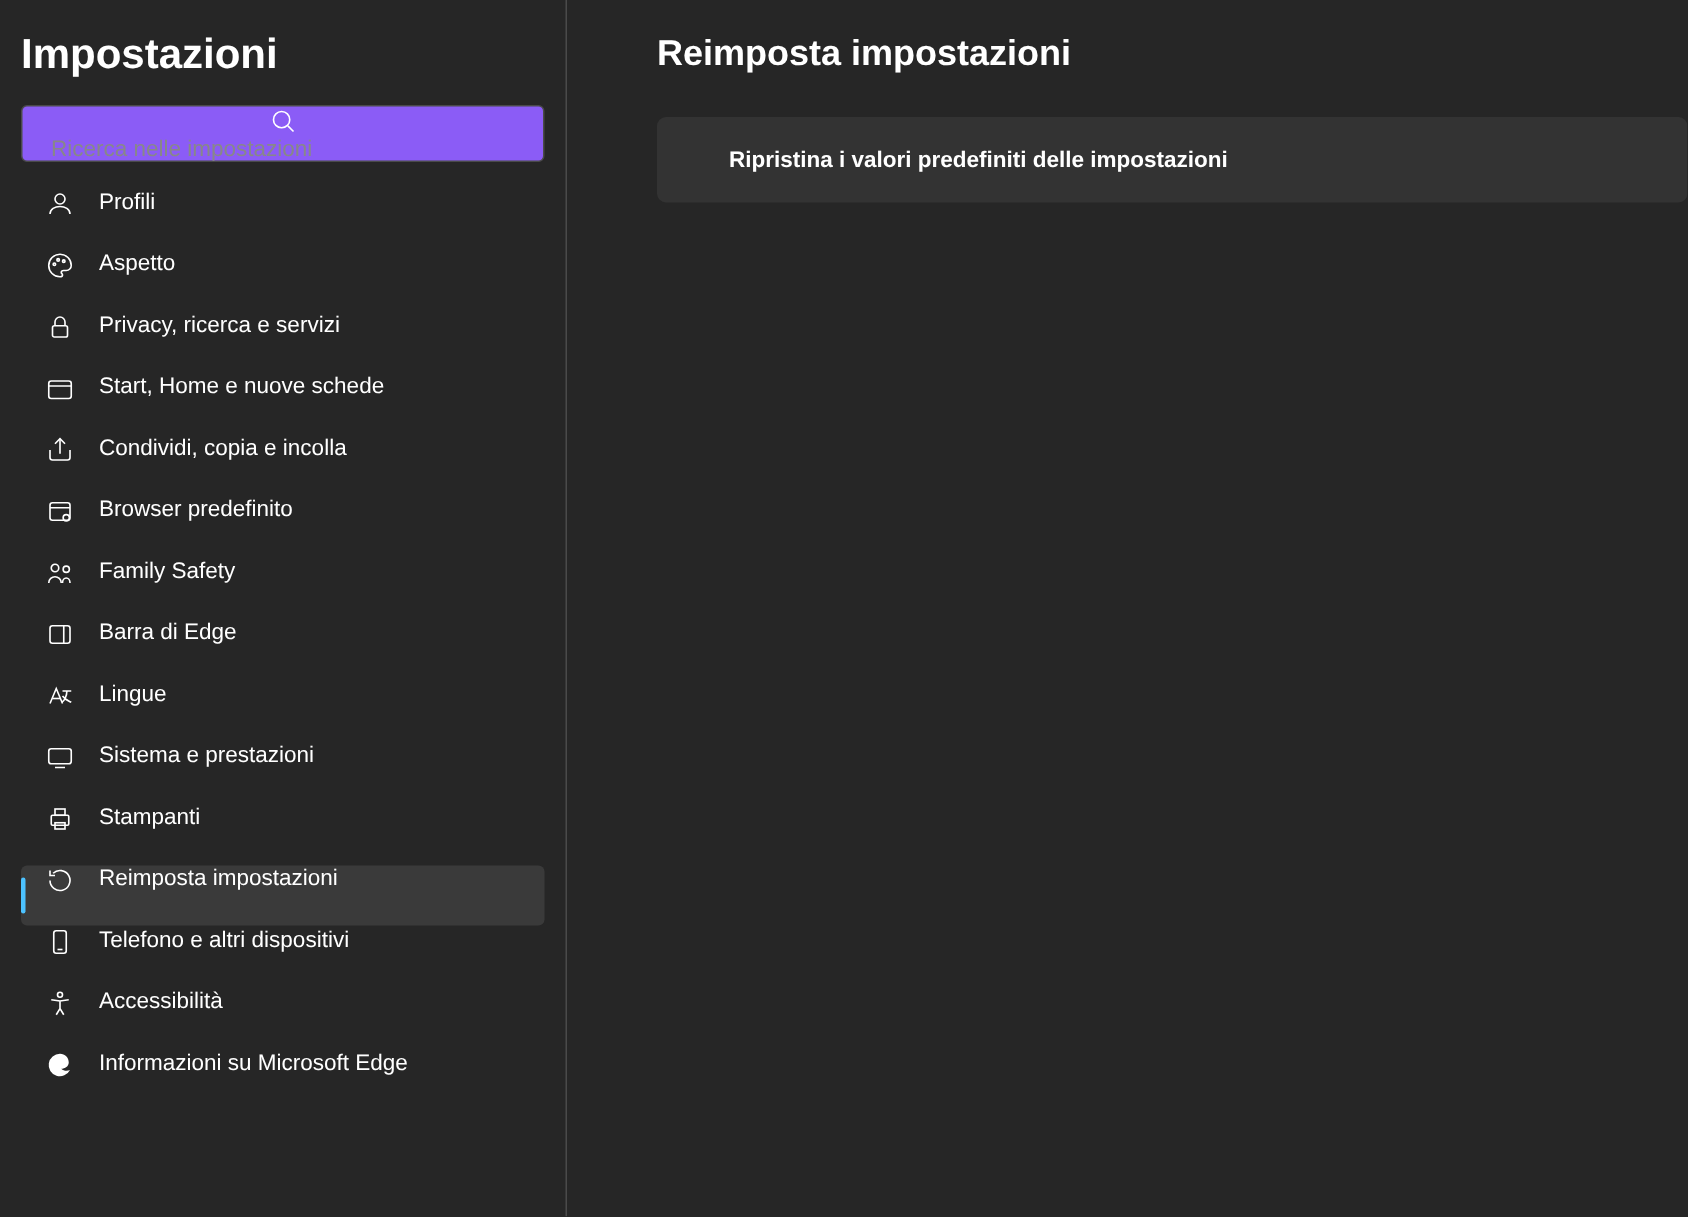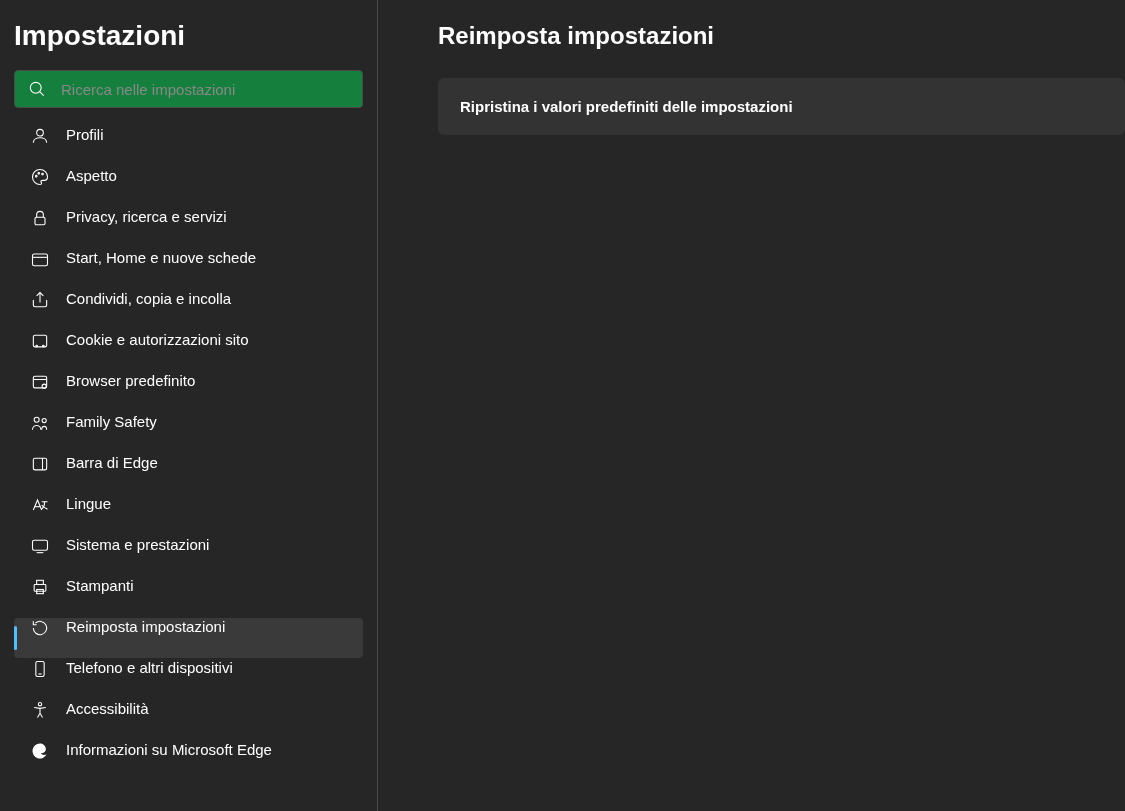--- a/index.html
+++ b/index.html
@@ -32,12 +32,13 @@
     .search-box {
       display: flex;
       align-items: center;
-      background: #15803d;
+      background: #8b5cf6;
       border: 1px solid #4a4a4a;
       border-radius: 4px;
       height: 38px;
       padding: 0 12px;
       margin-bottom: 18px;
+      flex-direction: column;
     }
     .search-box svg {
       width: 18px;

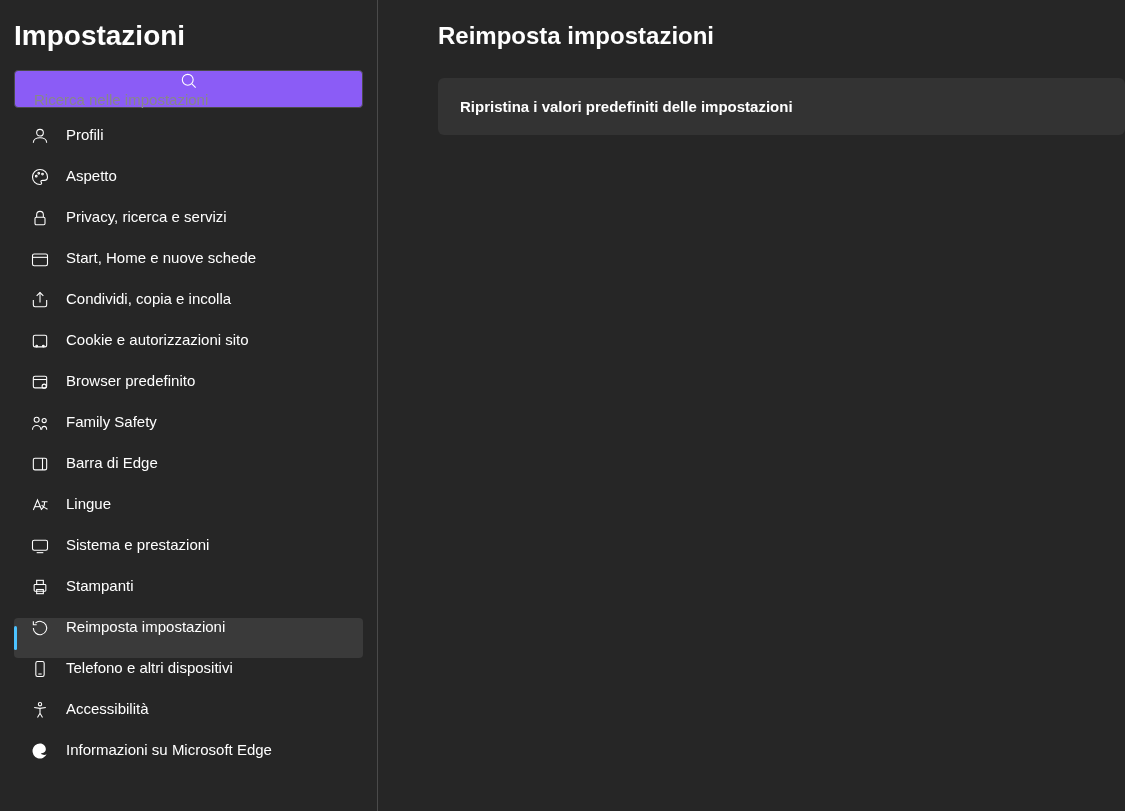--- a/index.html
+++ b/index.html
@@ -126,6 +126,7 @@
       font-size: 15px;
       font-weight: 600;
       color: #fff;
+      margin-left: 26px;
     }
   </style>
 </head>

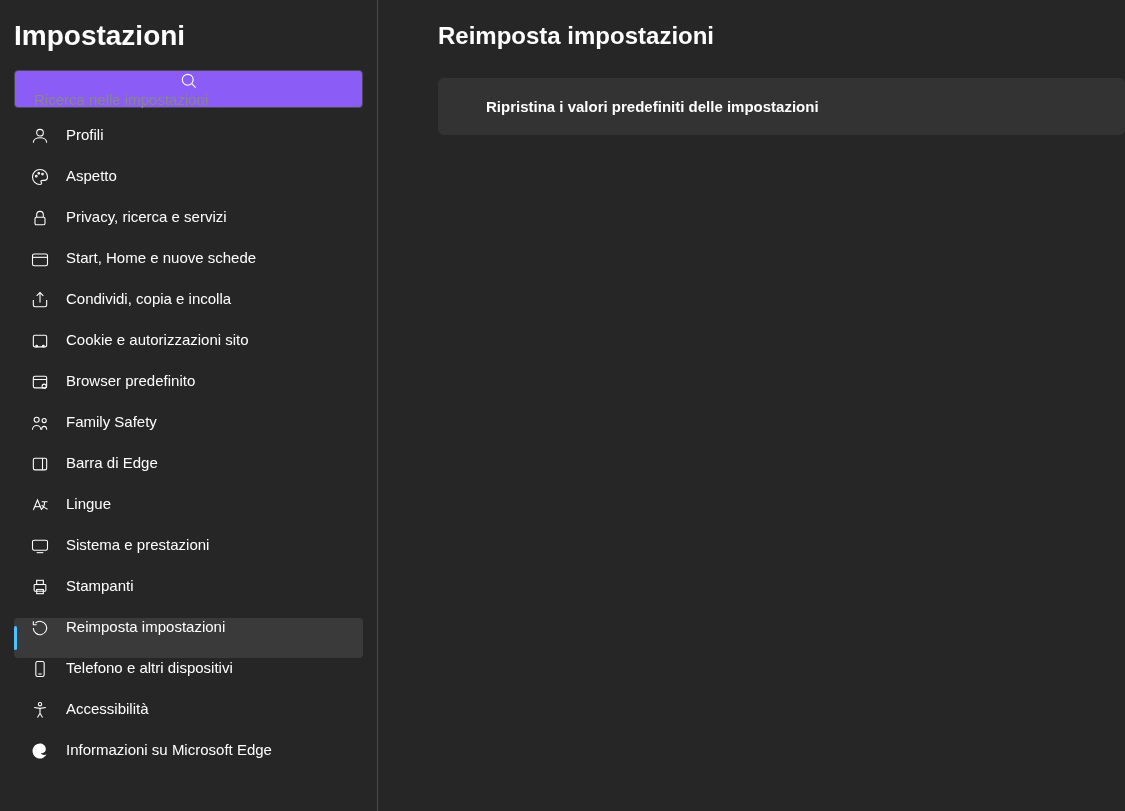--- a/index.html
+++ b/index.html
@@ -198,16 +198,6 @@
       <span class="nav-icon">
         <svg viewBox="0 0 24 24">
             <rect x="4" y="5" width="16" height="14" rx="2"></rect>
-            <circle cx="8" cy="18" r="1"></circle>
-            <circle cx="16" cy="18" r="1" fill="#fff"></circle>
-          </svg>
-      </span>
-      <span class="nav-label">Cookie e autorizzazioni sito</span>
-    </li>
-    <li class="nav-item">
-      <span class="nav-icon">
-        <svg viewBox="0 0 24 24">
-            <rect x="4" y="5" width="16" height="14" rx="2"></rect>
             <line x1="4" y1="9" x2="20" y2="9"></line>
             <circle cx="17" cy="17" r="2.5"></circle>
           </svg>

